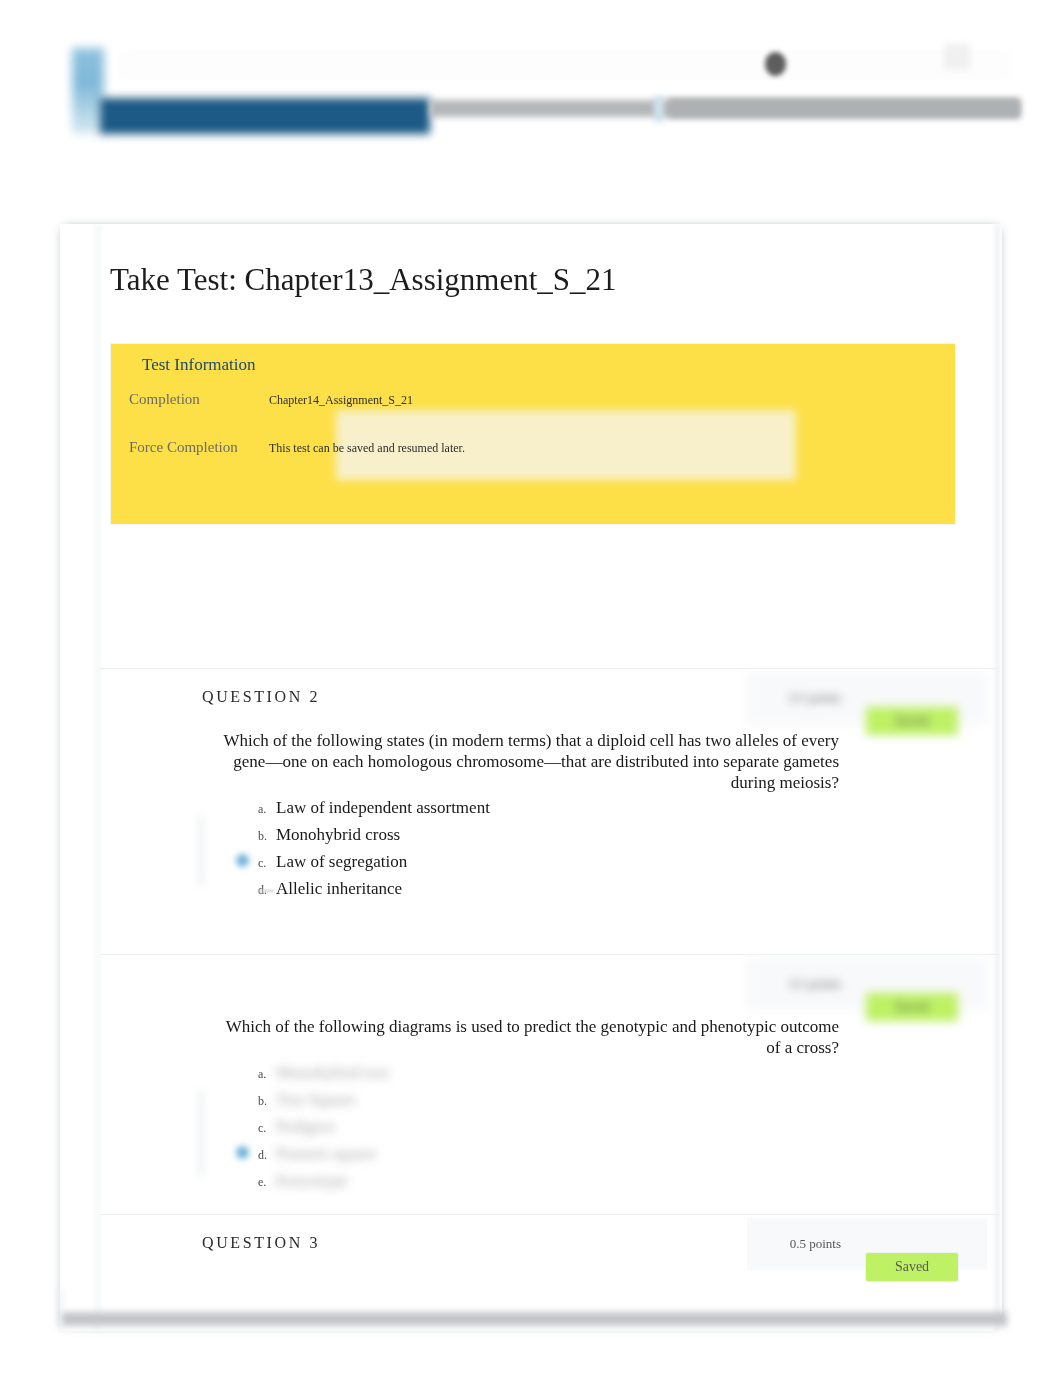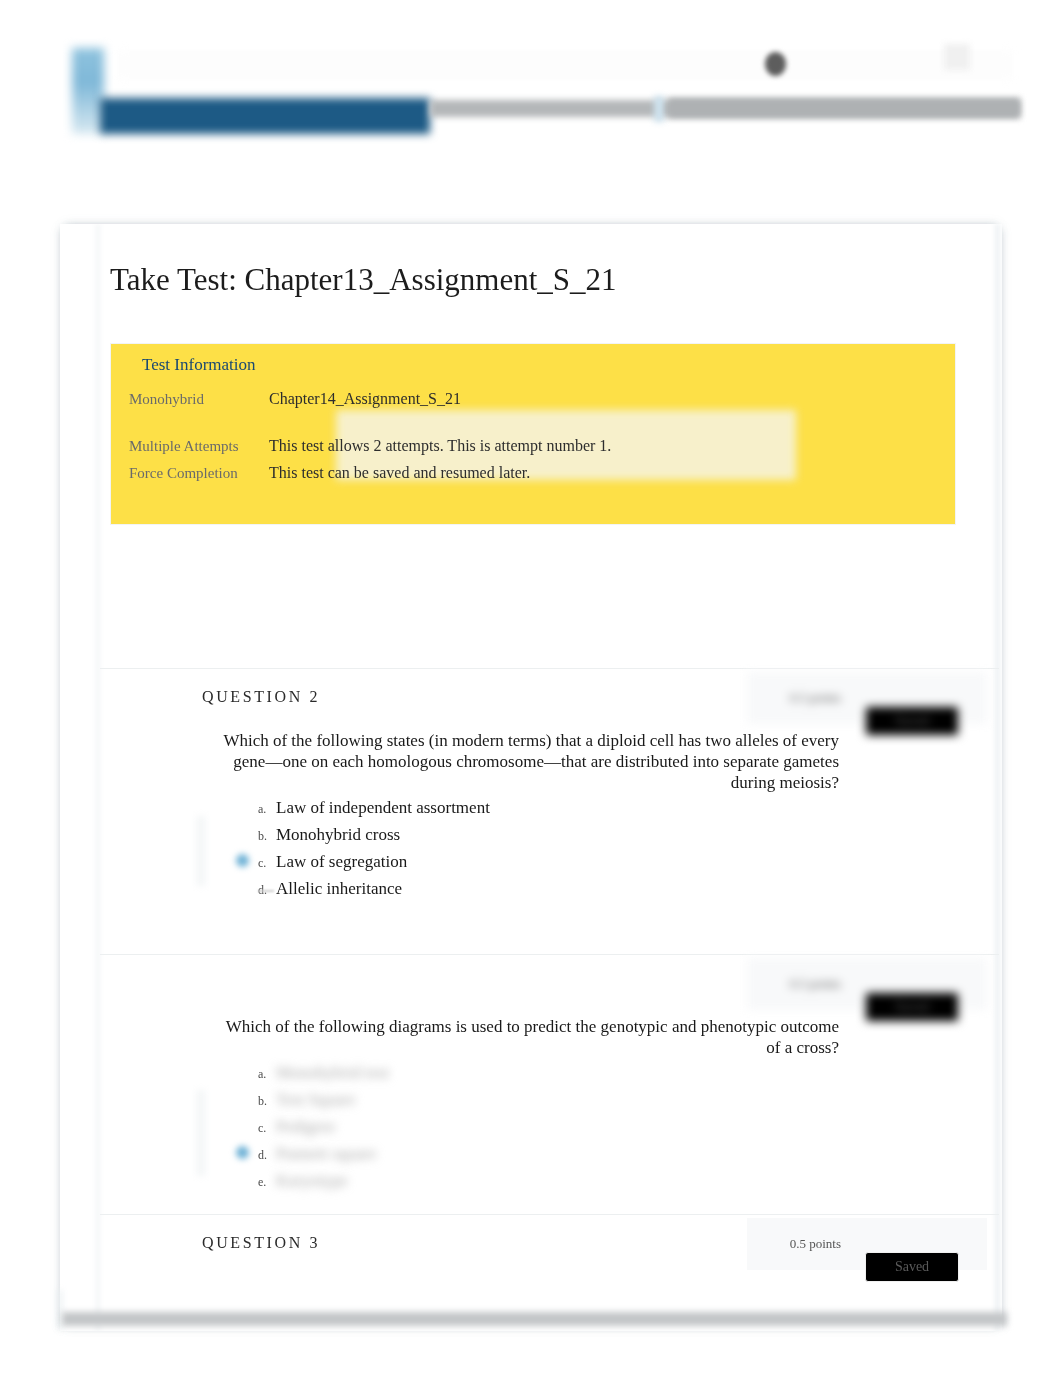--- a/index.html
+++ b/index.html
@@ -366,7 +366,7 @@
     <div class="ti-shade"></div>
     <div class="ti-grid">
       <div class="ti-row">
-        <span class="ti-label">Monohybrid</span>
+        <span class="ti-label">Completion</span>
         <span class="ti-value">Chapter14_Assignment_S_21</span>
       </div>
       <div class="ti-row spacer"></div>

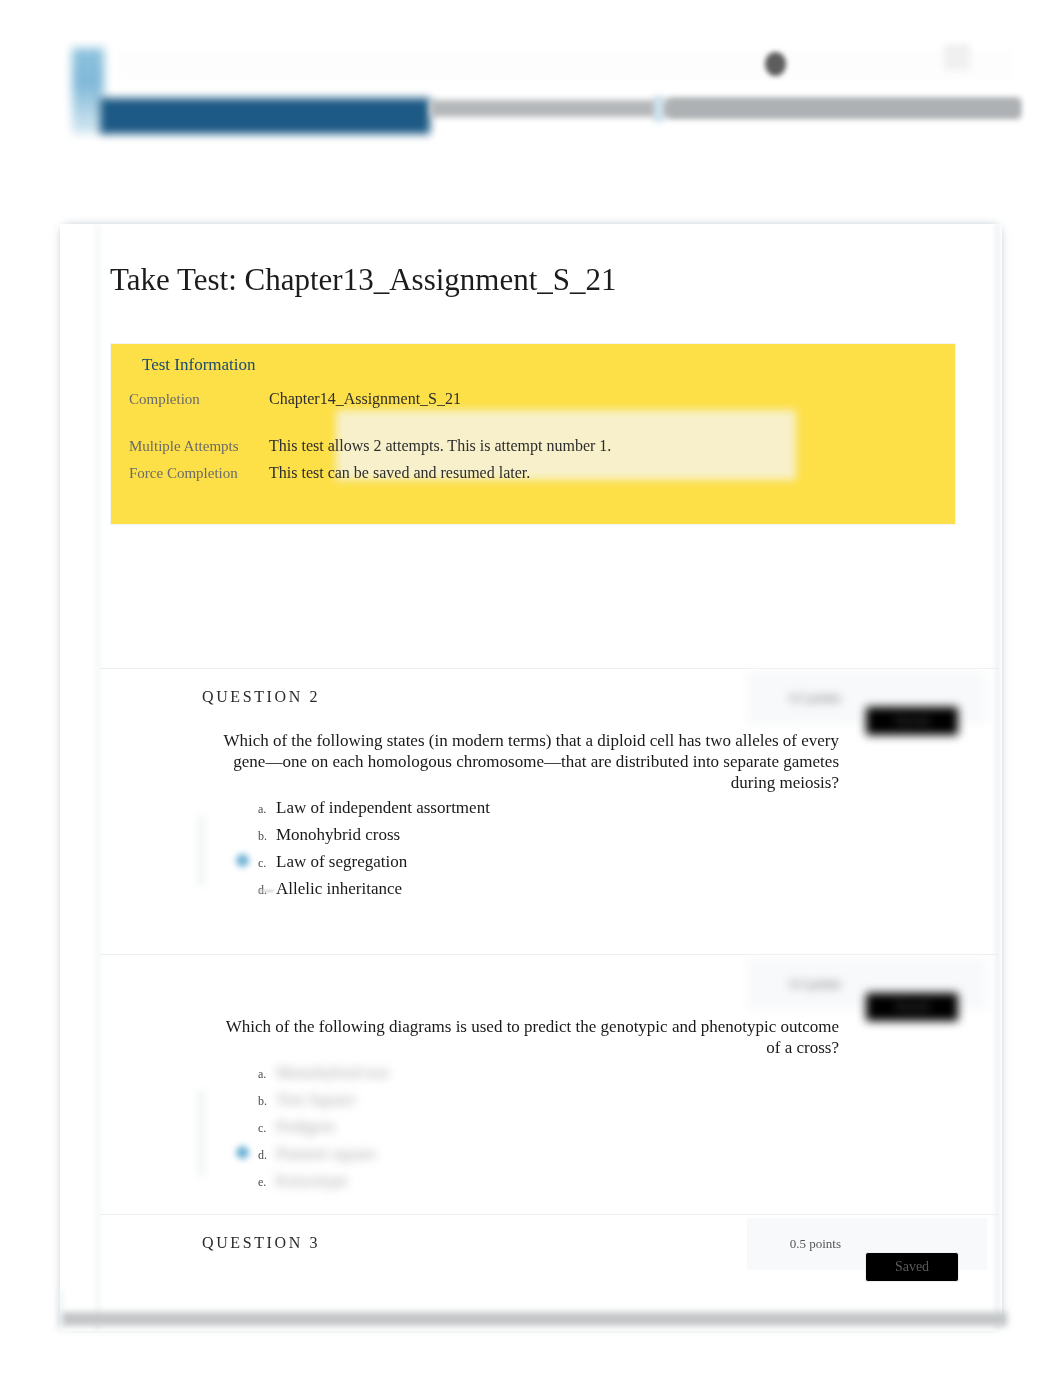--- a/index.html
+++ b/index.html
@@ -185,7 +185,7 @@
     color: #6a6a6a;
   }
   .ti-value {
-    font-size: 16px;
+    font-size: 12px;
     color: #2d2d2d;
   }
   .ti-shade {

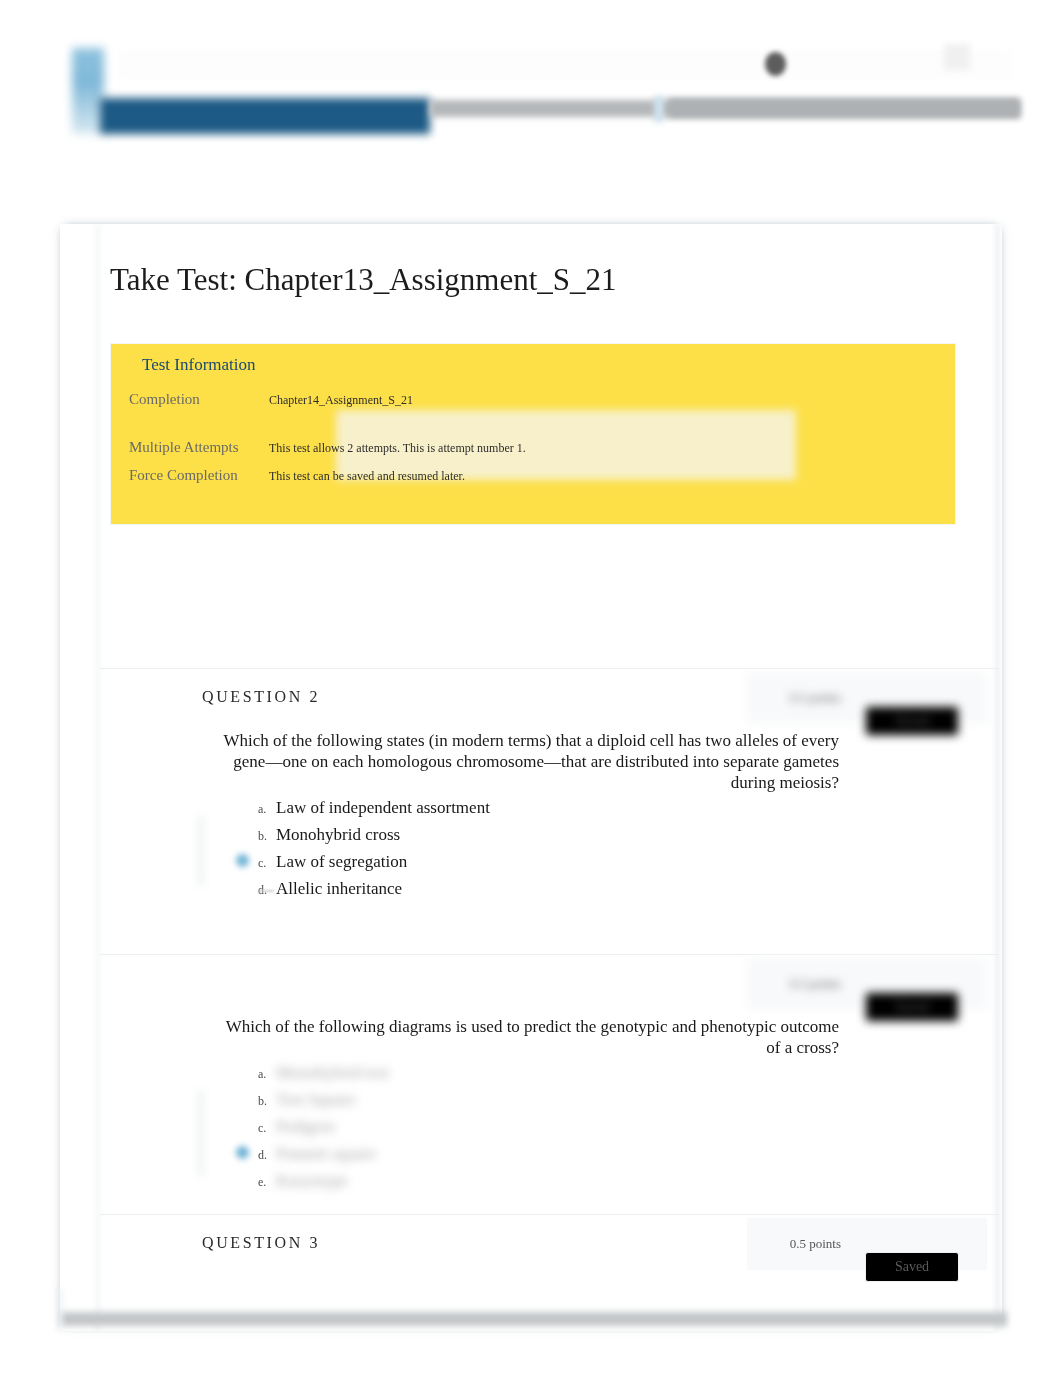--- a/index.html
+++ b/index.html
@@ -371,10 +371,6 @@
       </div>
       <div class="ti-row spacer"></div>
       <div class="ti-row">
-        <span class="ti-label">Multiple Attempts</span>
-        <span class="ti-value">This test allows 2 attempts. This is attempt number 1.</span>
-      </div>
-      <div class="ti-row">
         <span class="ti-label">Force Completion</span>
         <span class="ti-value">This test can be saved and resumed later.</span>
       </div>

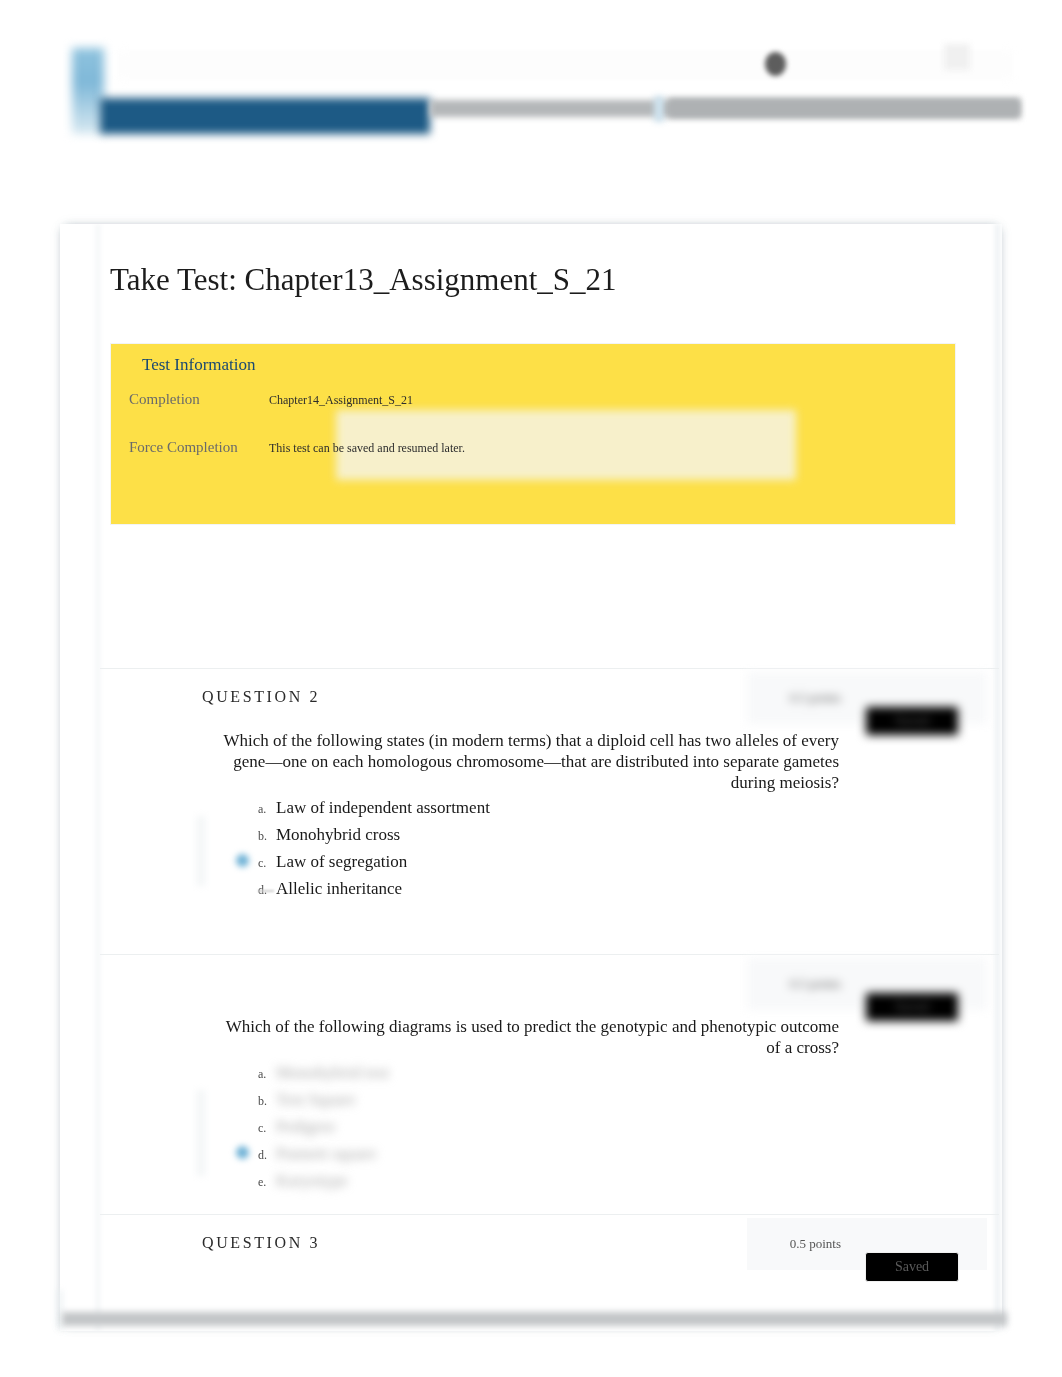--- a/index.html
+++ b/index.html
@@ -236,7 +236,7 @@
   }
   .q-saved-btn {
     width: 92px; height: 28px;
-    background: #000000;
+    background: #bef264;
     border: 1px solid #f0f0f0;
     border-radius: 3px;
     display: flex;

